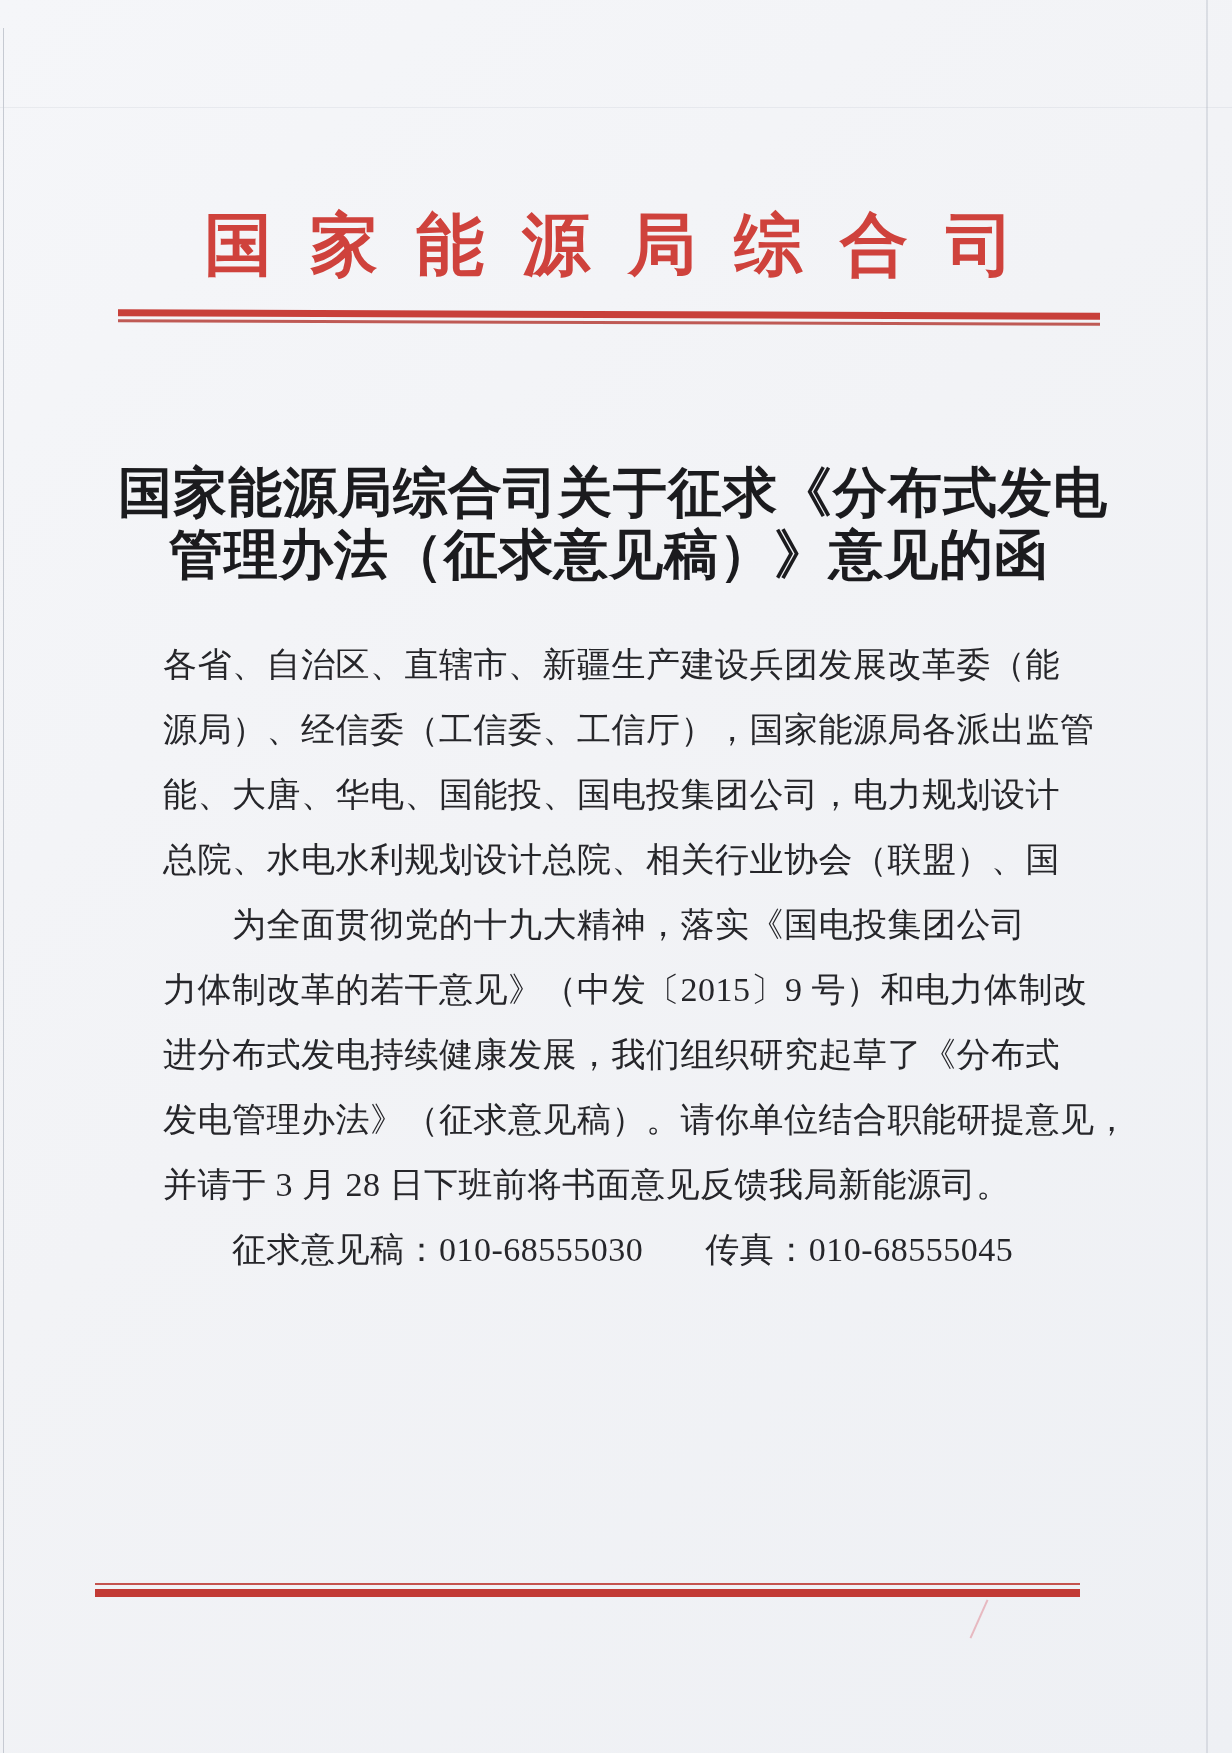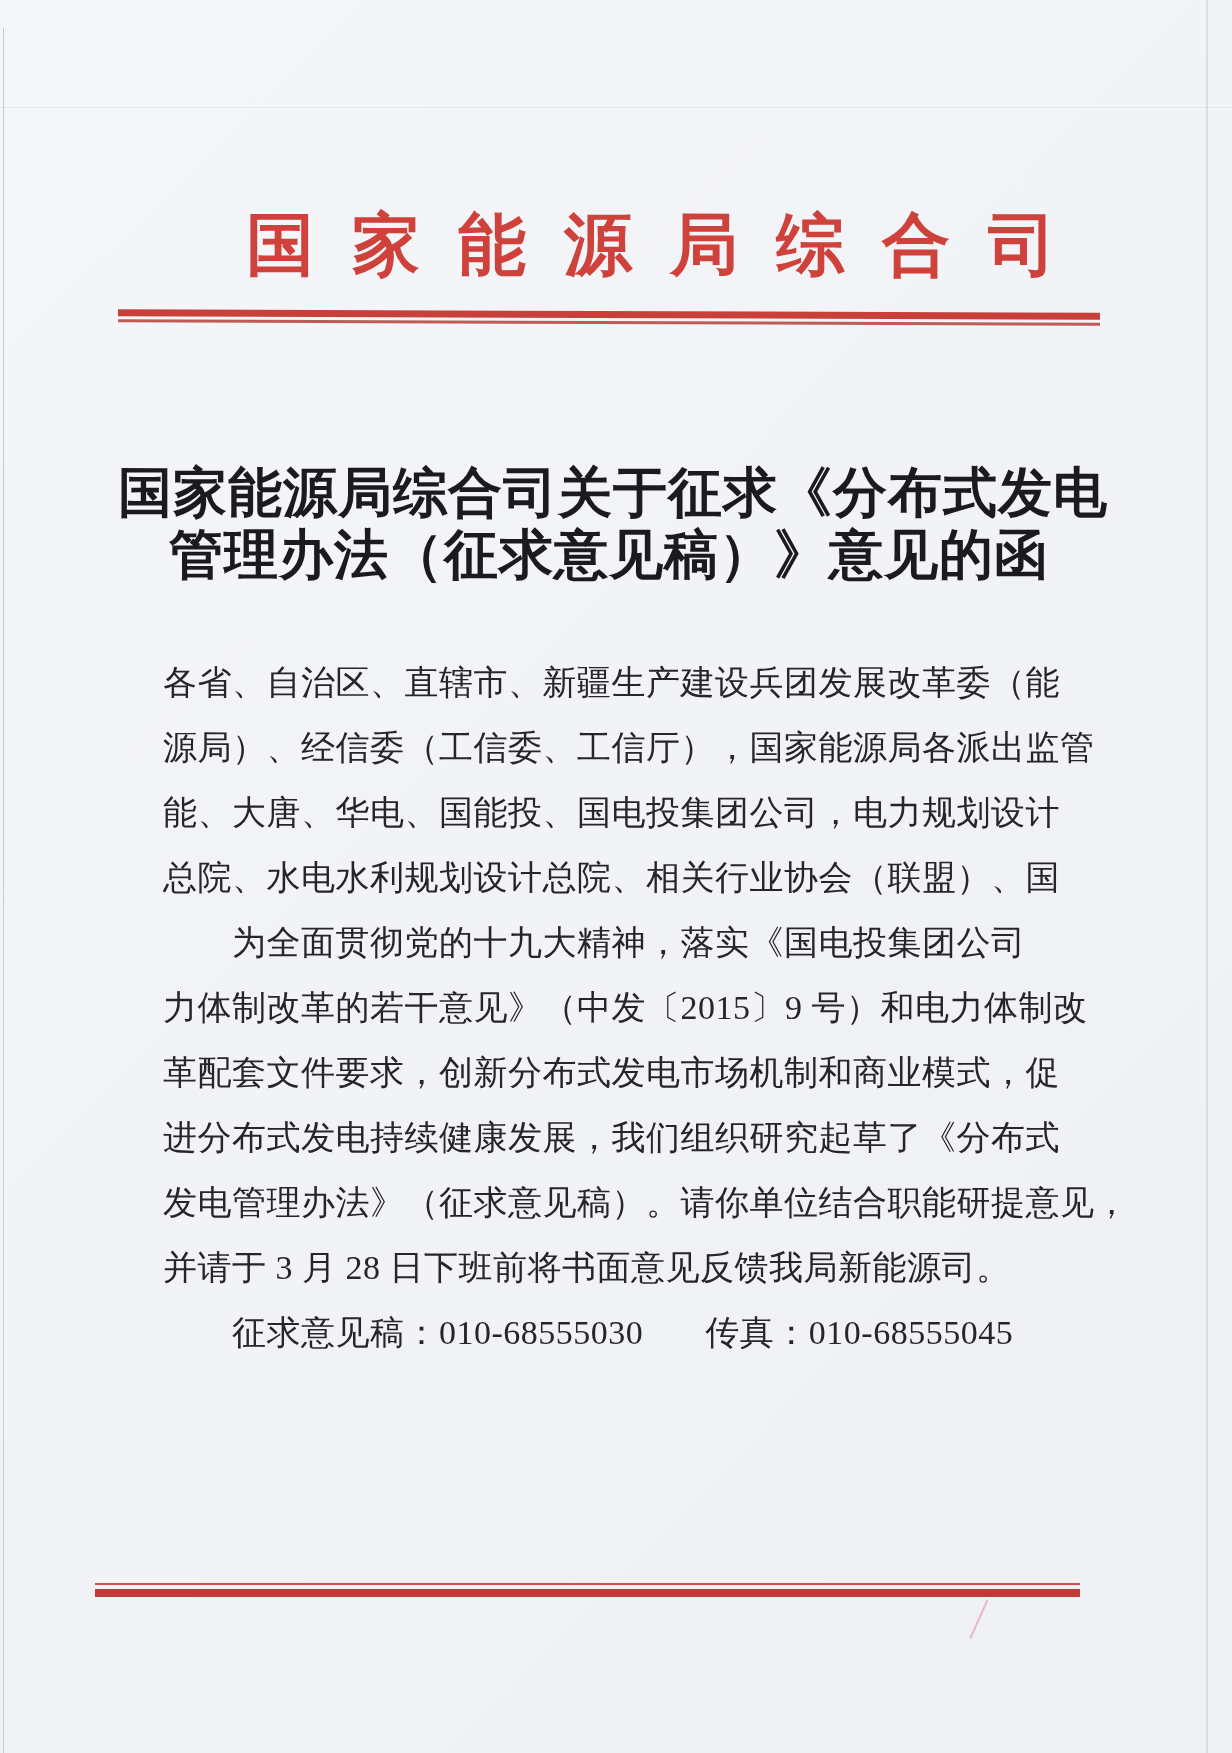--- a/index.html
+++ b/index.html
@@ -33,8 +33,8 @@
   }
   
   .letterhead {
-    position: absolute; top: 205px; left: 112px; width: 982px;
-    text-align: right;
+    position: absolute; top: 205px; left: 118px; width: 982px;
+    text-align: center;
     font-size: 68px; font-weight: bold;
     color: #cf423c;
     letter-spacing: 38px; text-indent: 38px;

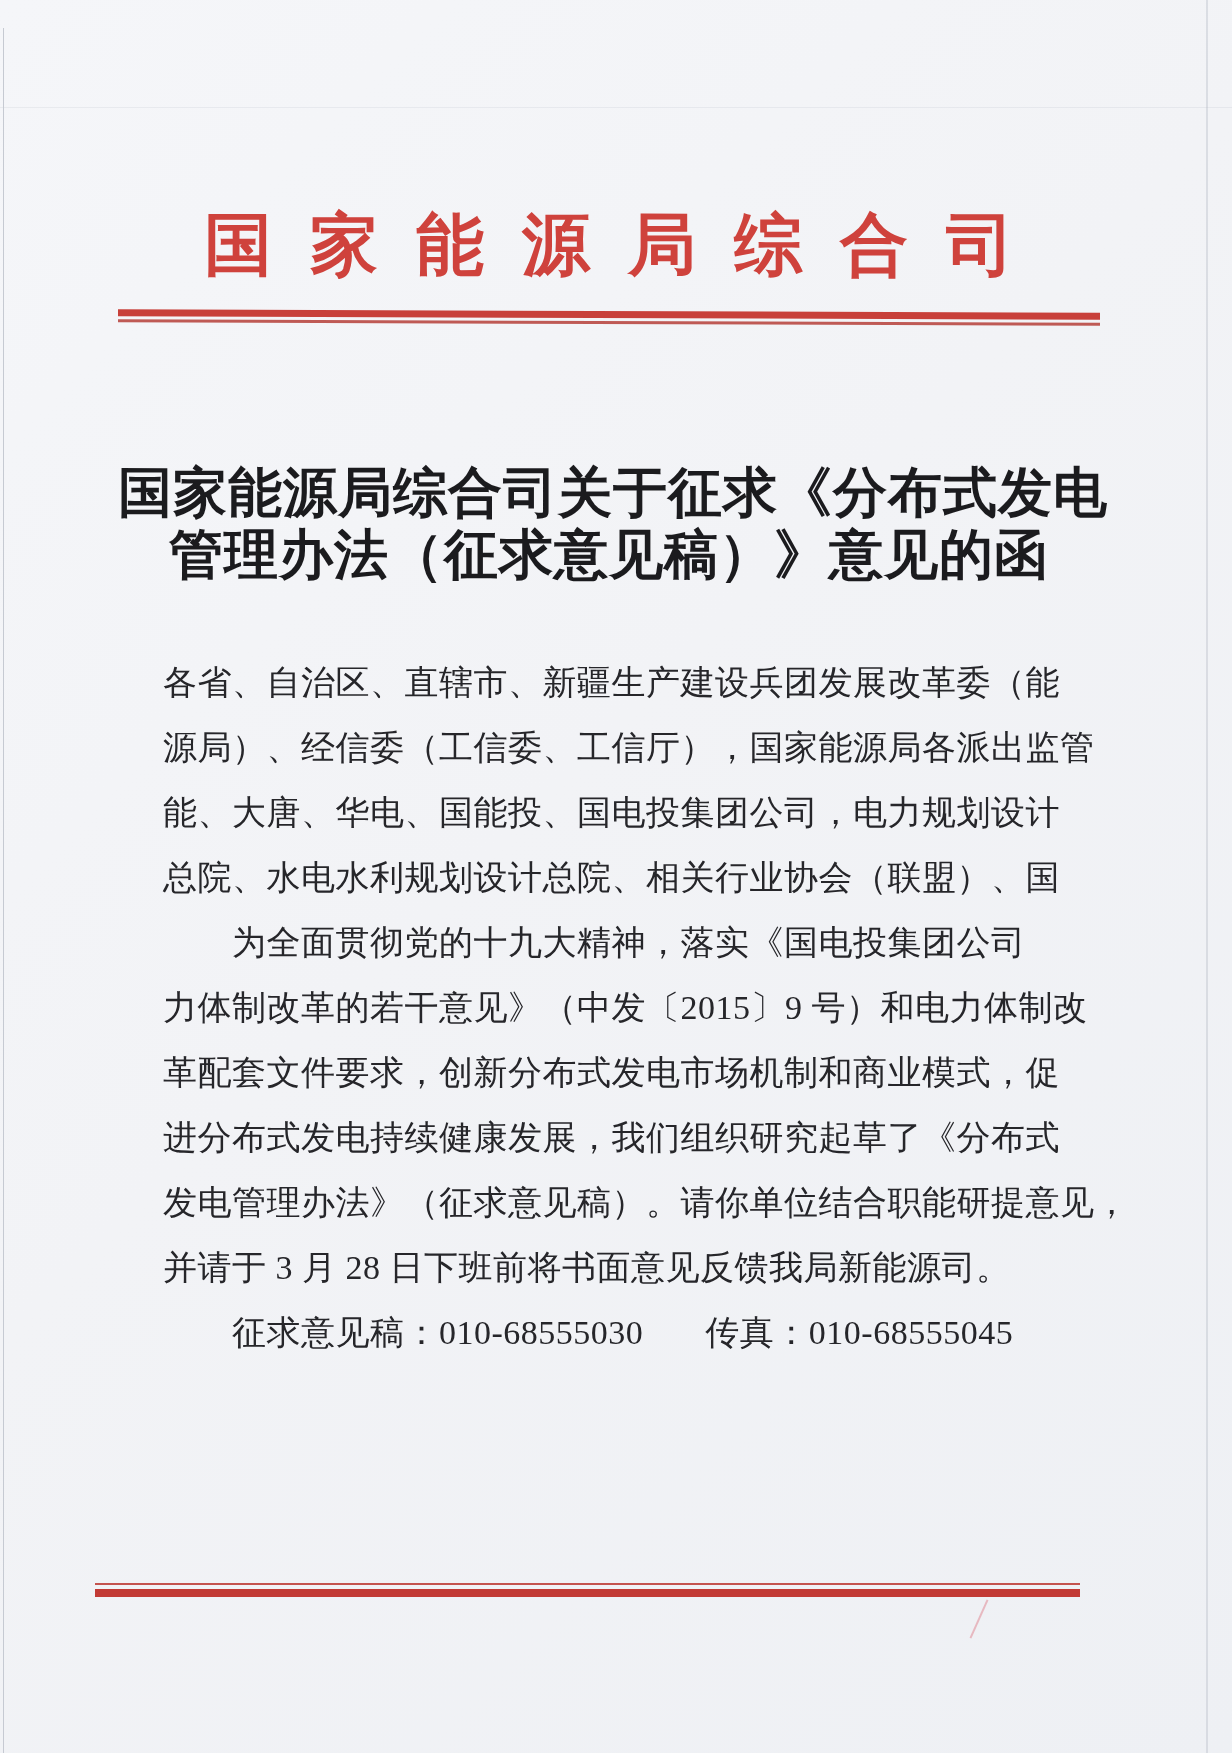--- a/index.html
+++ b/index.html
@@ -64,7 +64,7 @@
   .doc-title .title-line { display: block; white-space: nowrap; }
   
   .body-text {
-    position: absolute; top: 650px; left: 163px; width: 930px;
+    position: absolute; top: 632px; left: 163px; width: 930px;
     color: #26262a;
     font-size: 34px;
   }

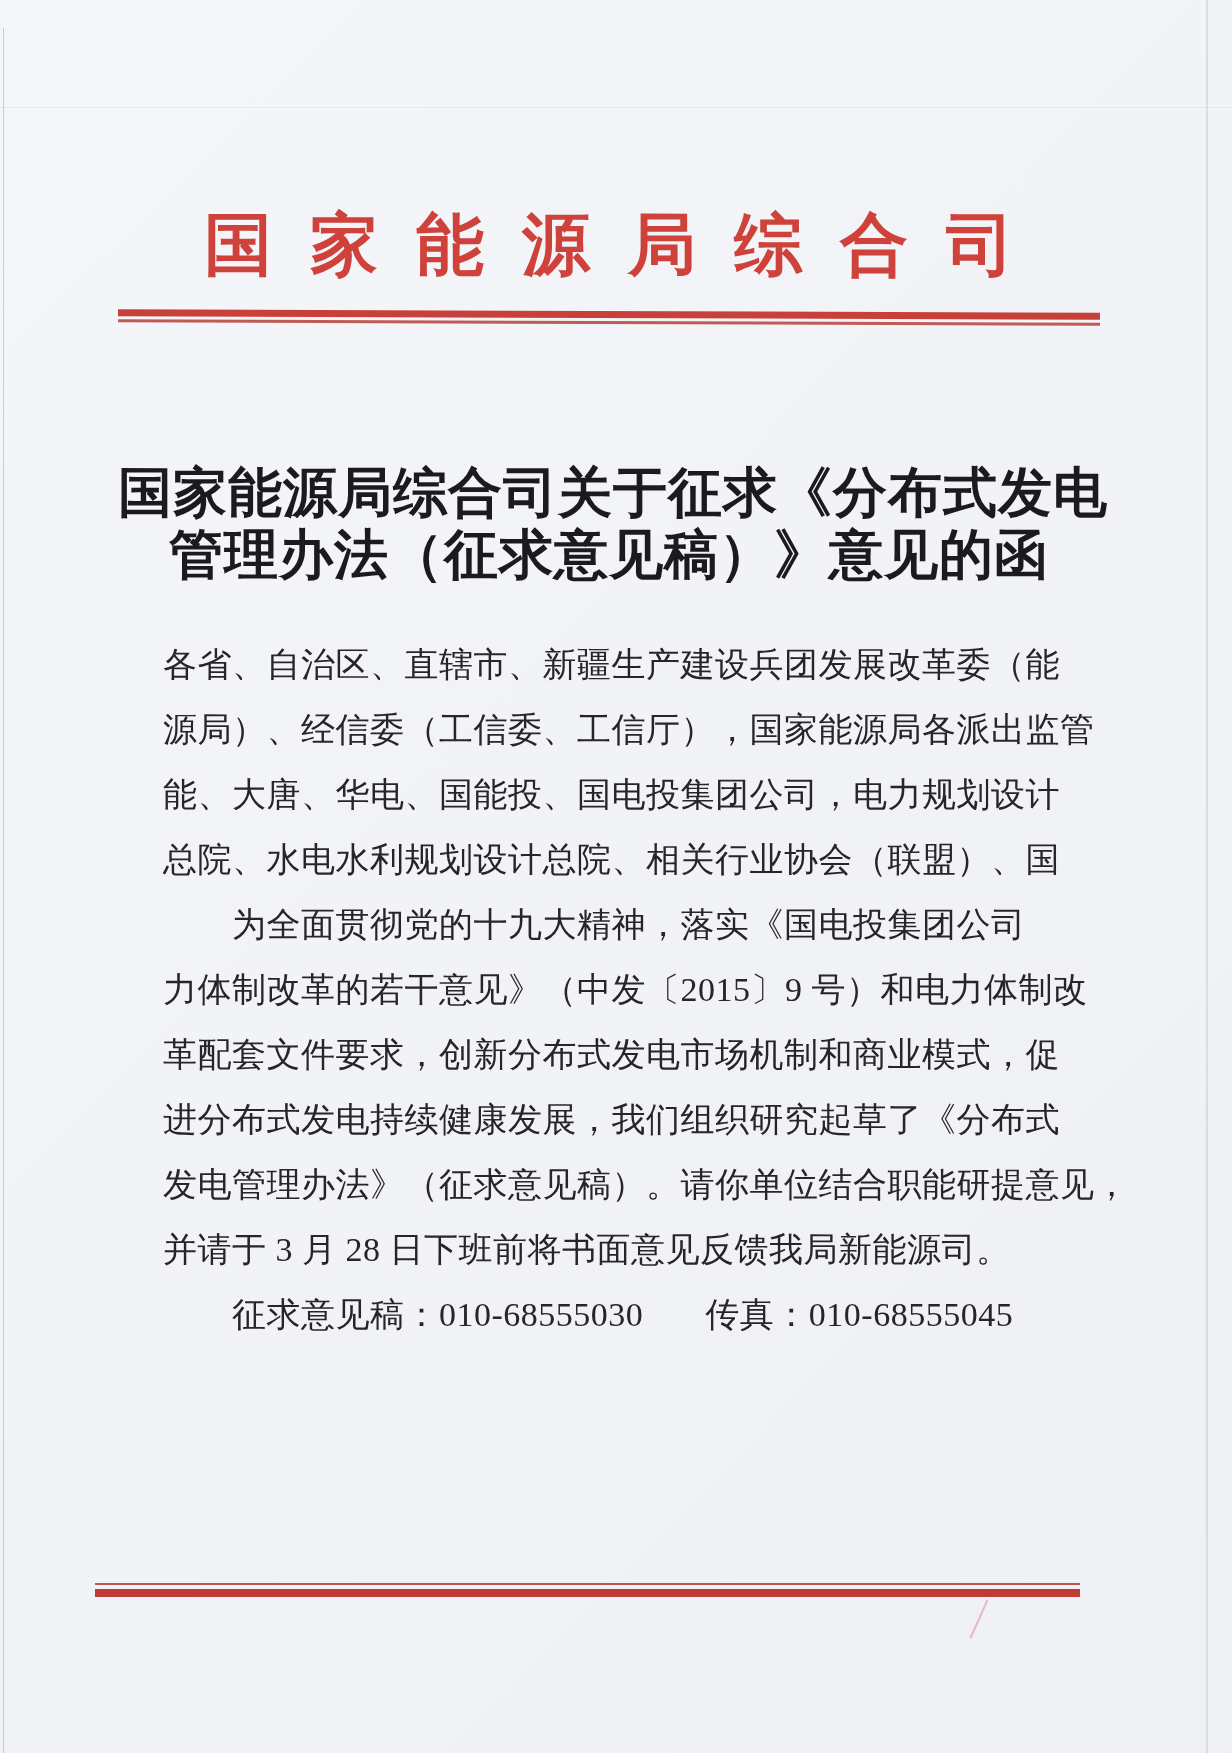--- a/index.html
+++ b/index.html
@@ -105,7 +105,6 @@
     <div class="line">总院、水电水利规划设计总院、相关行业协会（联盟）、国</div>
     <div class="line indent">为全面贯彻党的十九大精神，落实《国电投集团公司</div>
     <div class="line">力体制改革的若干意见》（中发〔2015〕9 号）和电力体制改</div>
-    <div class="line">革配套文件要求，创新分布式发电市场机制和商业模式，促</div>
     <div class="line">进分布式发电持续健康发展，我们组织研究起草了《分布式</div>
     <div class="line">发电管理办法》（征求意见稿）。请你单位结合职能研提意见，</div>
     <div class="line">并请于 3 月 28 日下班前将书面意见反馈我局新能源司。</div>

